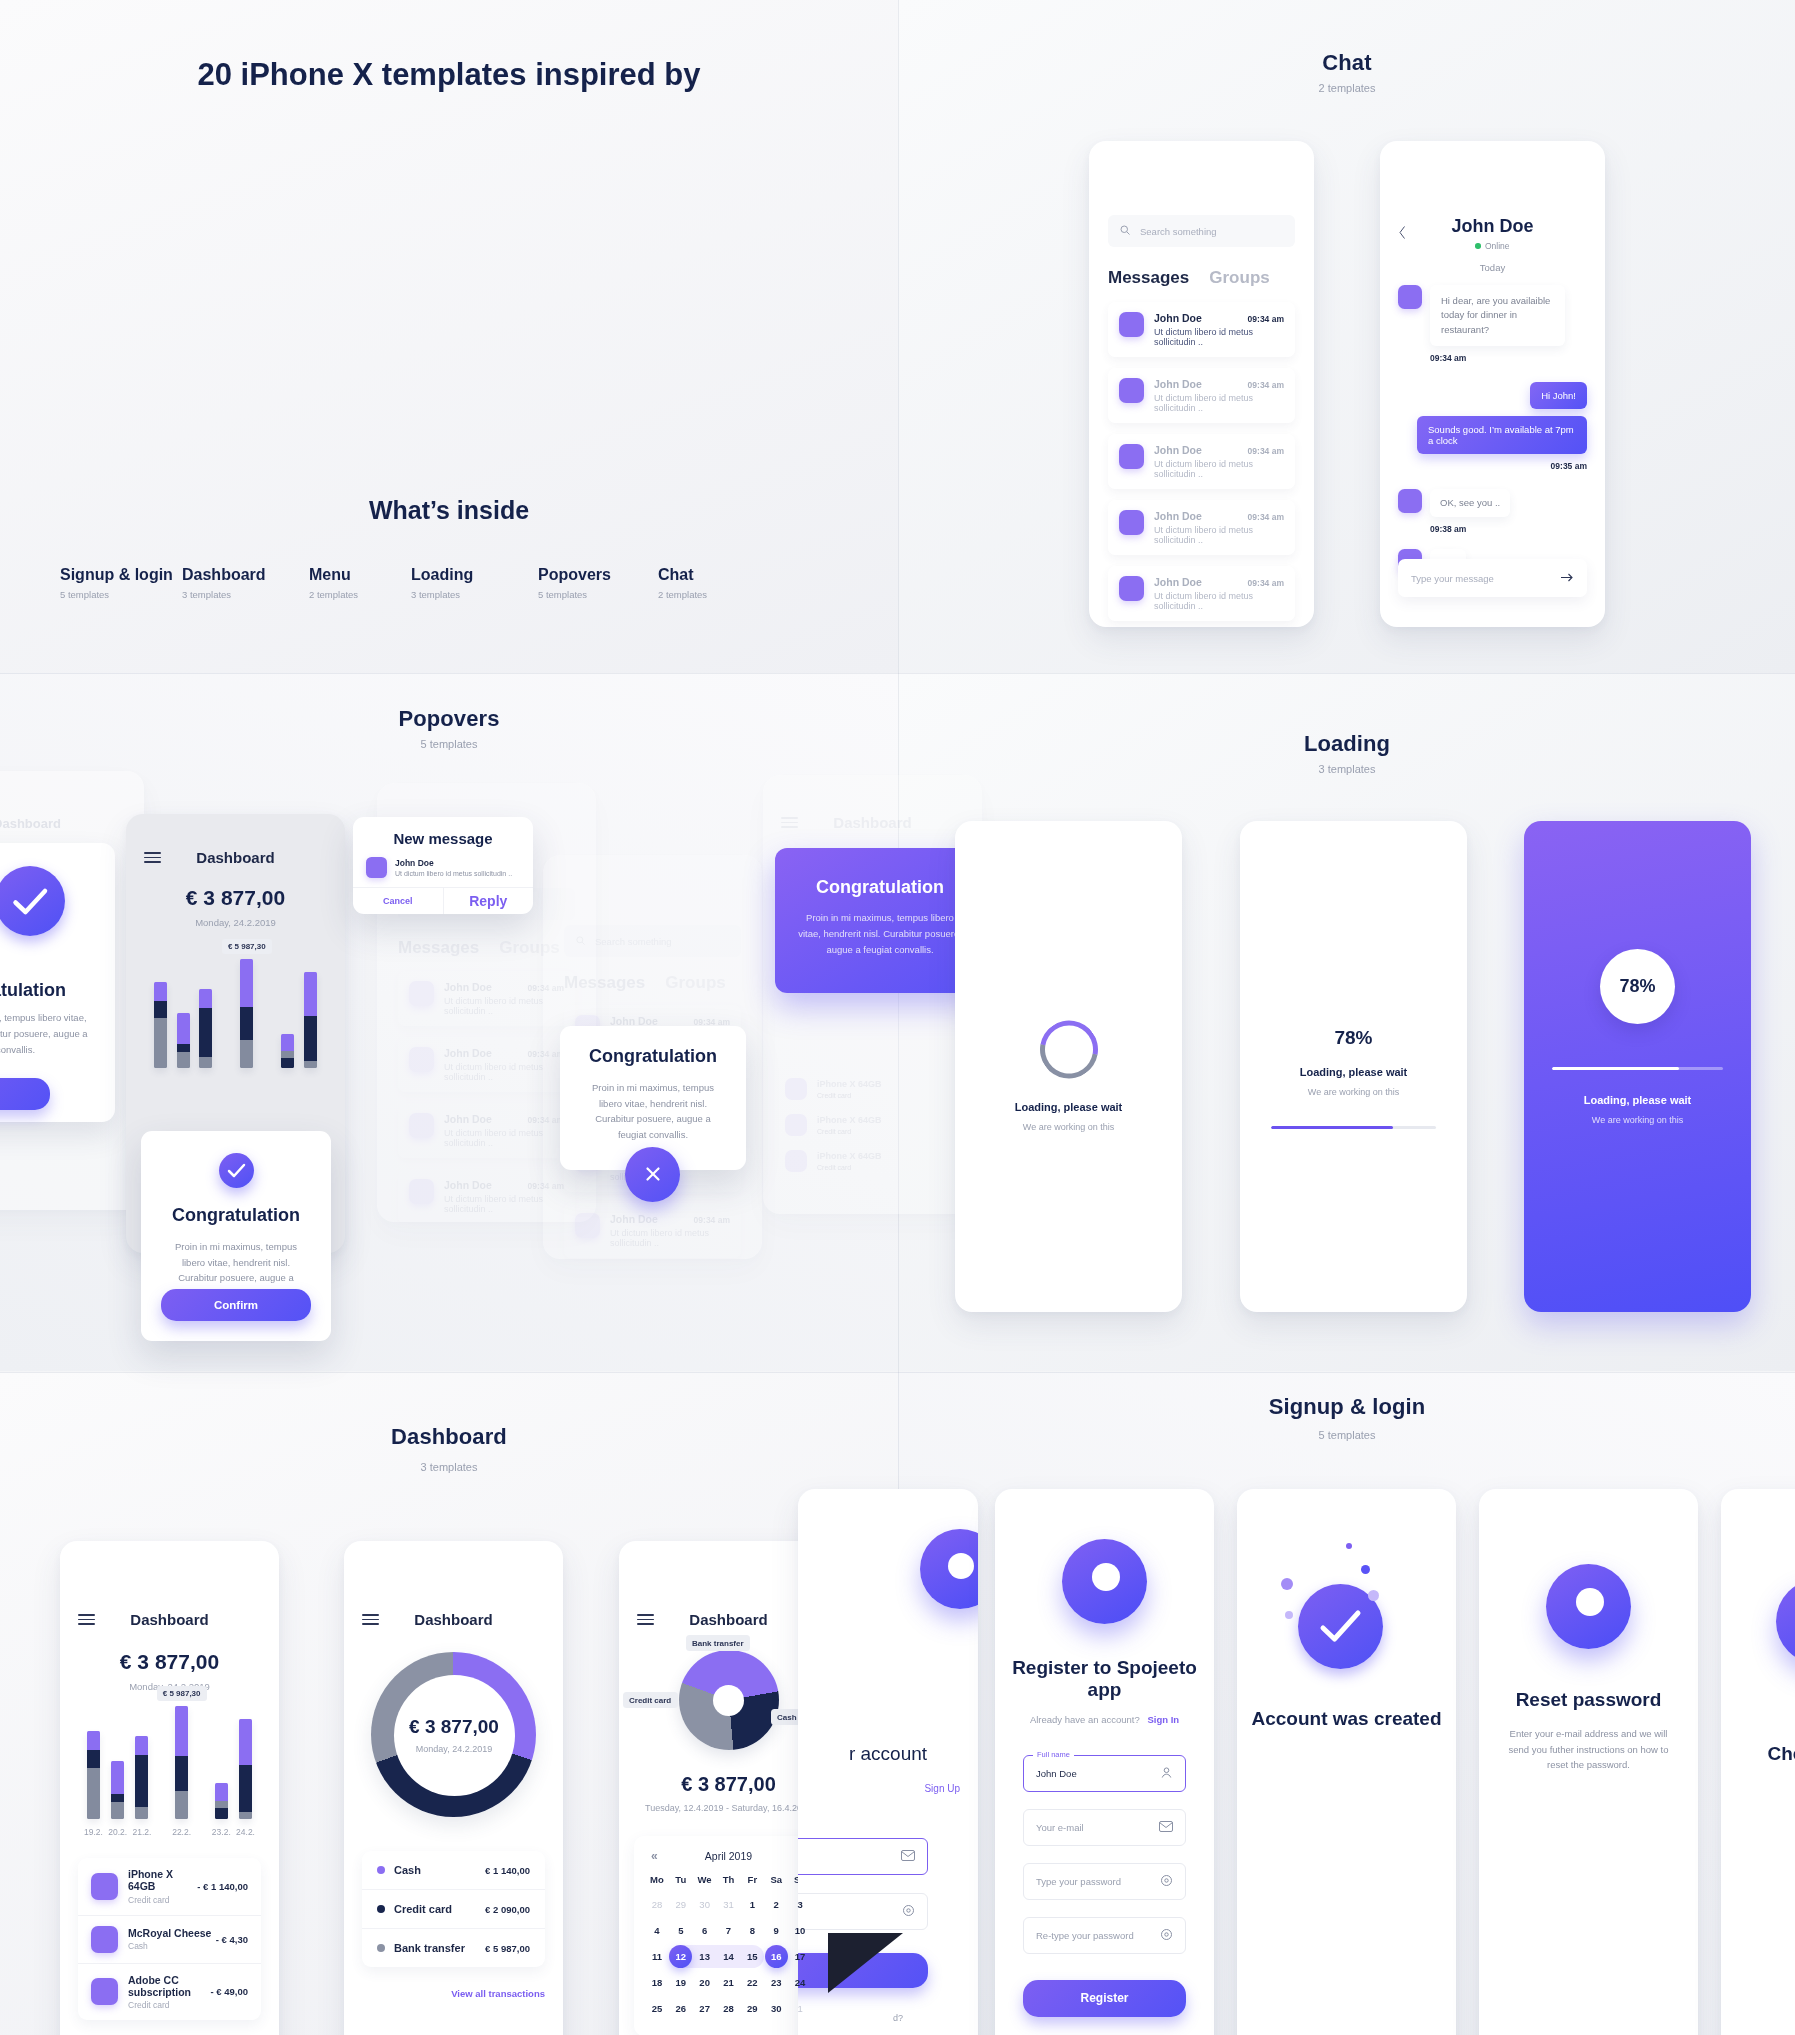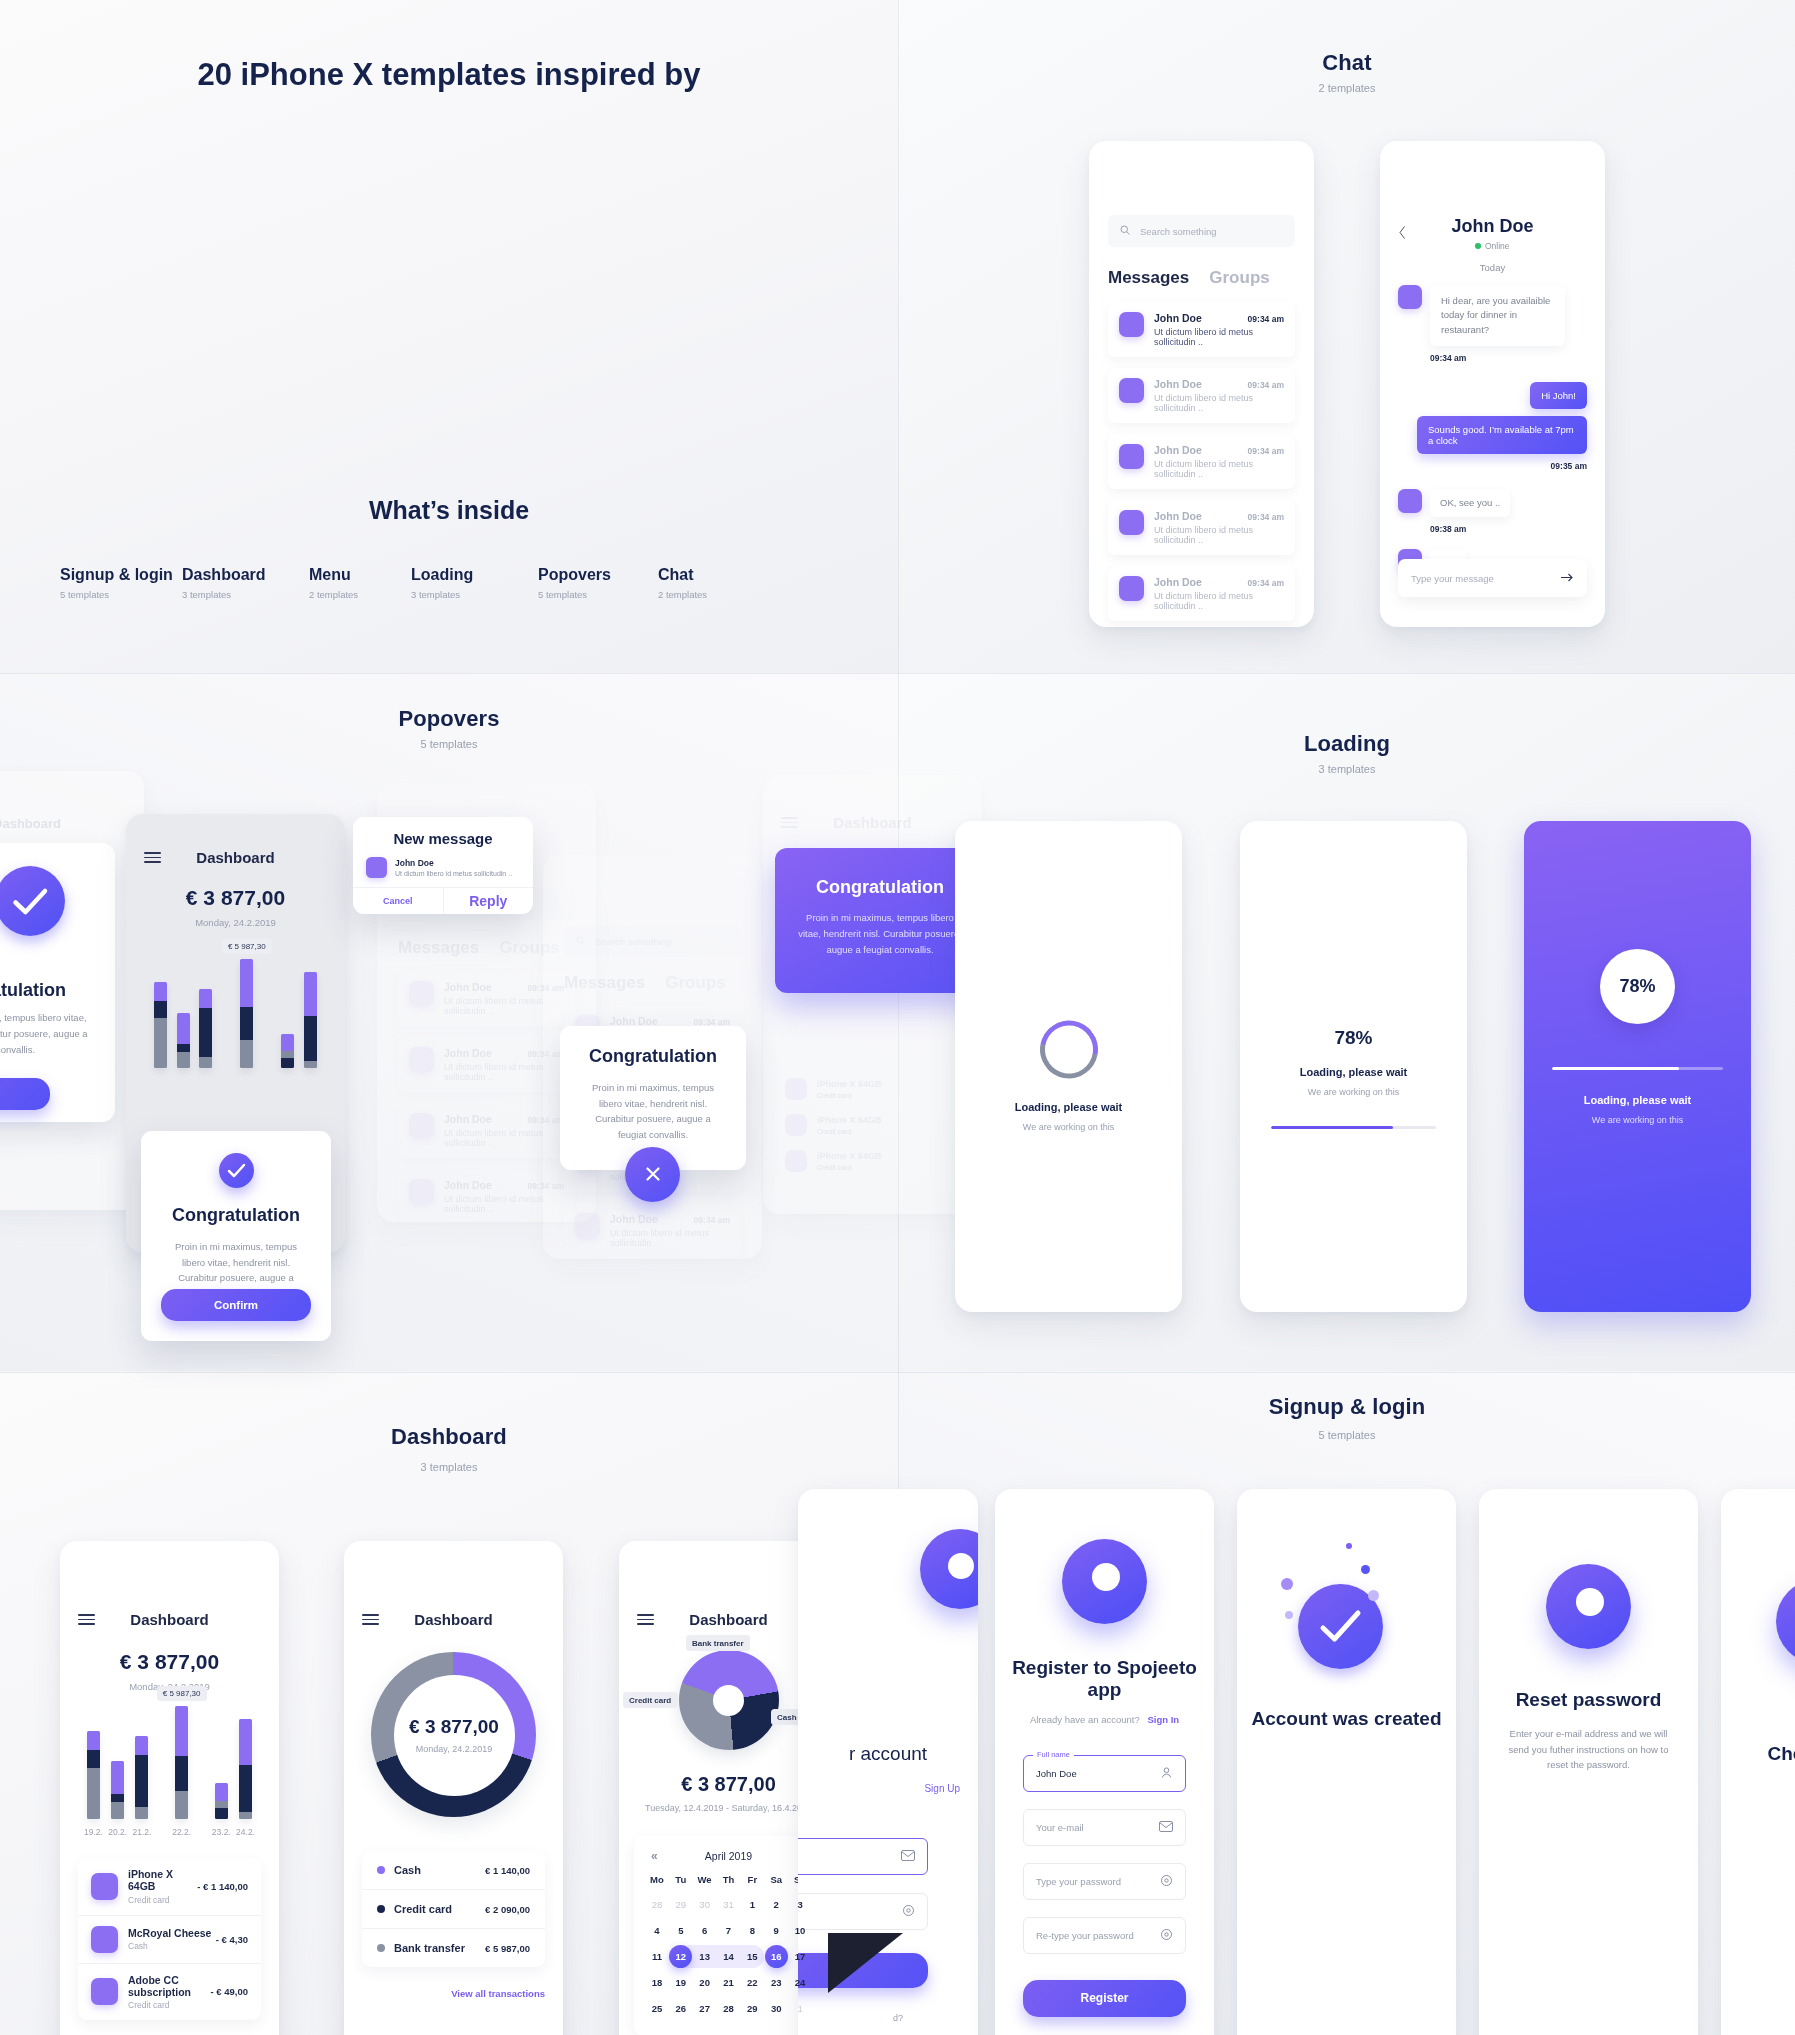--- a/index.html
+++ b/index.html
@@ -49,7 +49,7 @@
   .seg-g{background:#838b9e;}
   .bar-lbl{margin-top:8px;font-size:8.5px;color:#9aa0b0;}
   .tooltip{
-    background:#eceef3;color:#2c3555;font-size:8px;font-weight:normal;
+    background:#eceef3;color:#2c3555;font-size:8px;font-weight:bold;
     padding:3px 6px;border-radius:3px;margin-bottom:5px;white-space:nowrap;
   }
 

